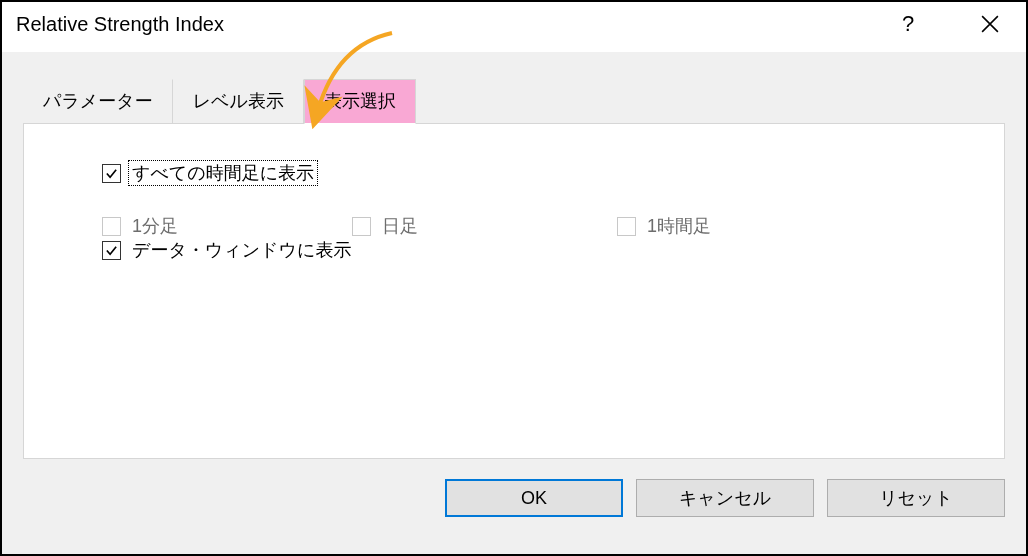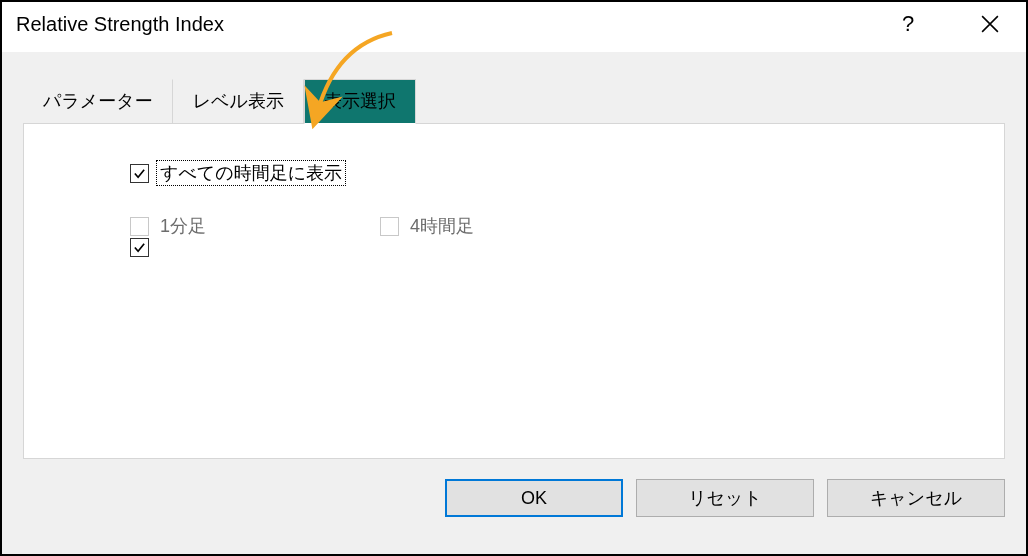--- a/index.html
+++ b/index.html
@@ -58,7 +58,7 @@
       border-right: 1px solid #d6d6d6;
     }
     .tab.active {
-      background: #0f766e;
+      background: #f9a8d4;
       border: 1px solid #d6d6d6;
       border-bottom: 1px solid #fff;
       margin-bottom: -1px;

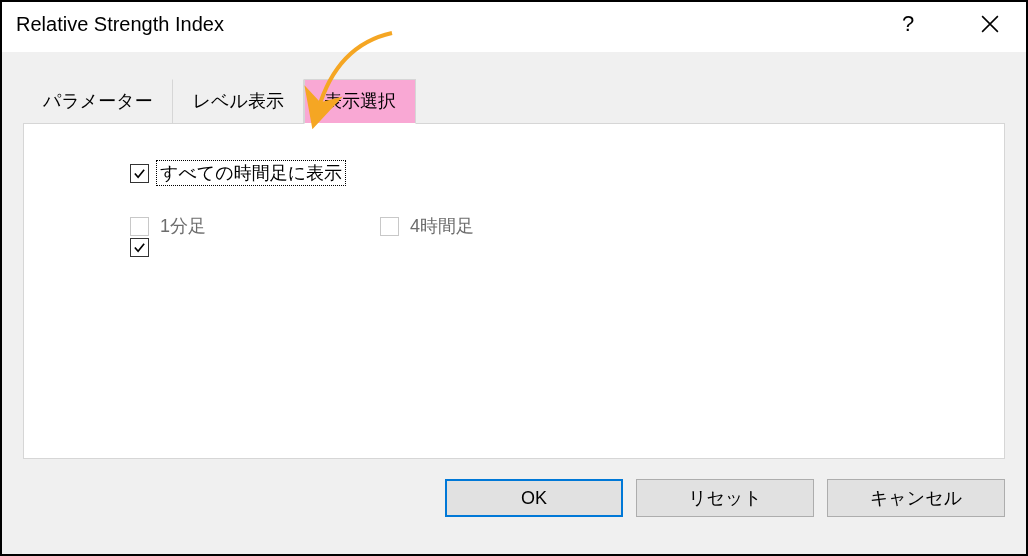--- a/index.html
+++ b/index.html
@@ -67,7 +67,7 @@
       background: #fff;
       border: 1px solid #d6d6d6;
       height: 336px;
-      padding: 36px 40px 20px 106px;
+      padding: 36px 40px 20px 78px;
       position: relative;
       z-index: 1;
     }

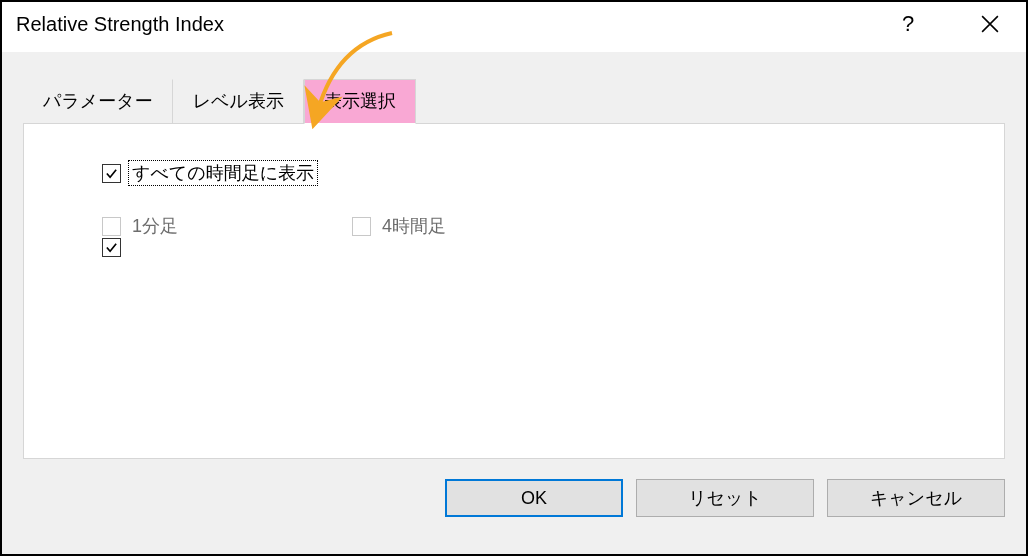--- a/index.html
+++ b/index.html
@@ -180,6 +180,10 @@
       </div>
       <div class="cb-row" style="margin-bottom:0">
         <span class="cb-box disabled"></span>
+        <span class="cb-label disabled">日足</span>
+      </div>
+      <div class="cb-row" style="margin-bottom:0">
+        <span class="cb-box disabled"></span>
         <span class="cb-label disabled">4時間足</span>
       </div>
     </div>

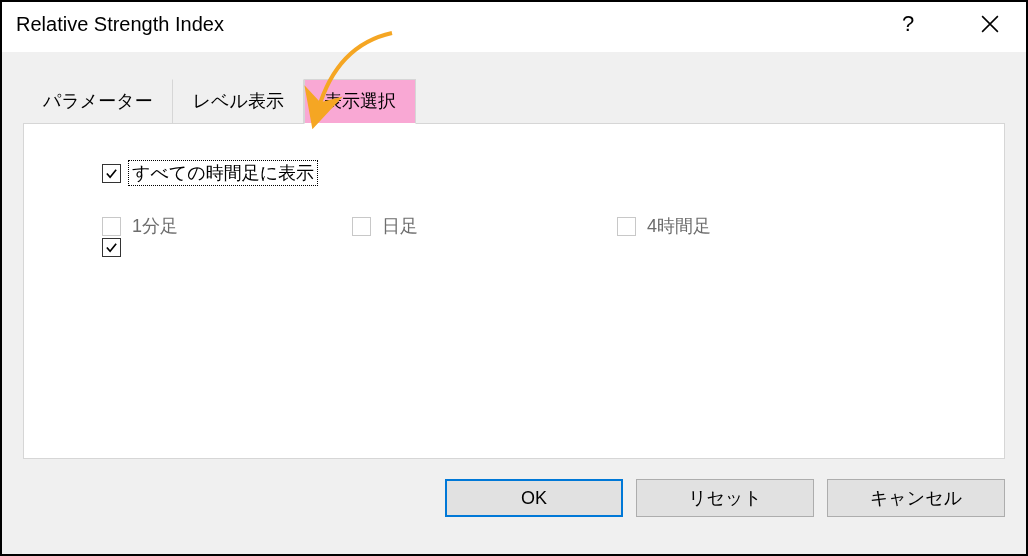--- a/index.html
+++ b/index.html
@@ -184,6 +184,10 @@
       </div>
       <div class="cb-row" style="margin-bottom:0">
         <span class="cb-box disabled"></span>
+        <span class="cb-label disabled">1時間足</span>
+      </div>
+      <div class="cb-row" style="margin-bottom:0">
+        <span class="cb-box disabled"></span>
         <span class="cb-label disabled">4時間足</span>
       </div>
     </div>

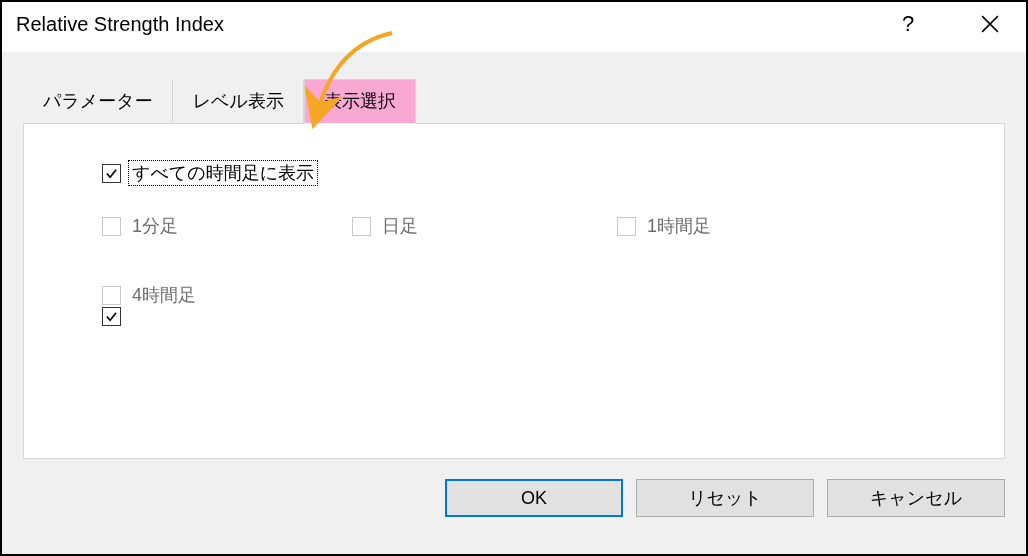--- a/index.html
+++ b/index.html
@@ -198,6 +198,7 @@
             <path d="M2 7 L5.5 11 L12 3" stroke="#000" stroke-width="1.8" fill="none"></path>
           </svg>
       </span>
+      <span class="cb-label">データ・ウィンドウに表示</span>
     </div>
 
   </div>

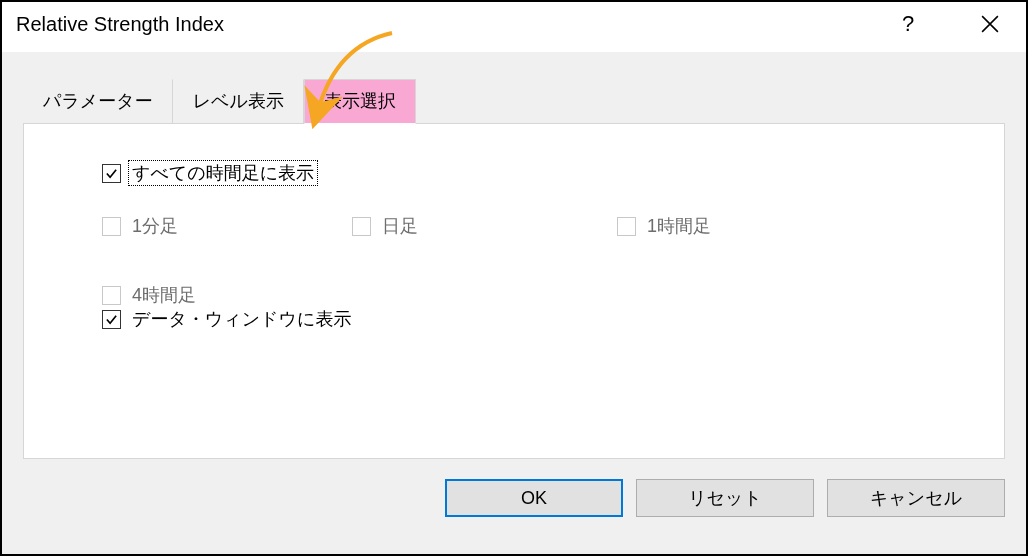--- a/index.html
+++ b/index.html
@@ -186,10 +186,6 @@
         <span class="cb-box disabled"></span>
         <span class="cb-label disabled">1時間足</span>
       </div>
-      <div class="cb-row" style="margin-bottom:0">
-        <span class="cb-box disabled"></span>
-        <span class="cb-label disabled">4時間足</span>
-      </div>
     </div>
 
     <div class="cb-row">

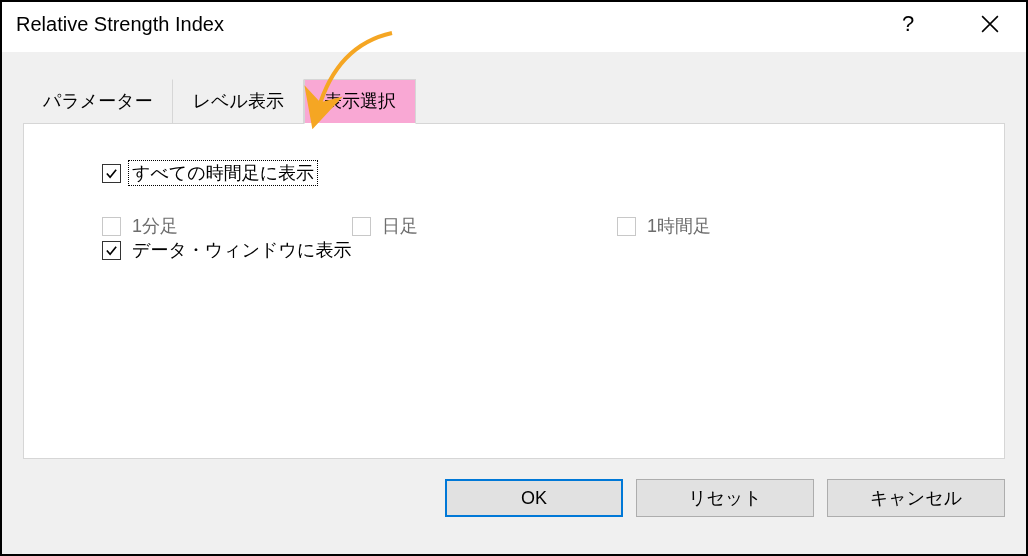--- a/index.html
+++ b/index.html
@@ -201,8 +201,8 @@
 
   <div class="buttons">
     <div class="btn primary">OK</div>
+    <div class="btn">キャンセル</div>
     <div class="btn">リセット</div>
-    <div class="btn">キャンセル</div>
   </div>
 
 </div>

